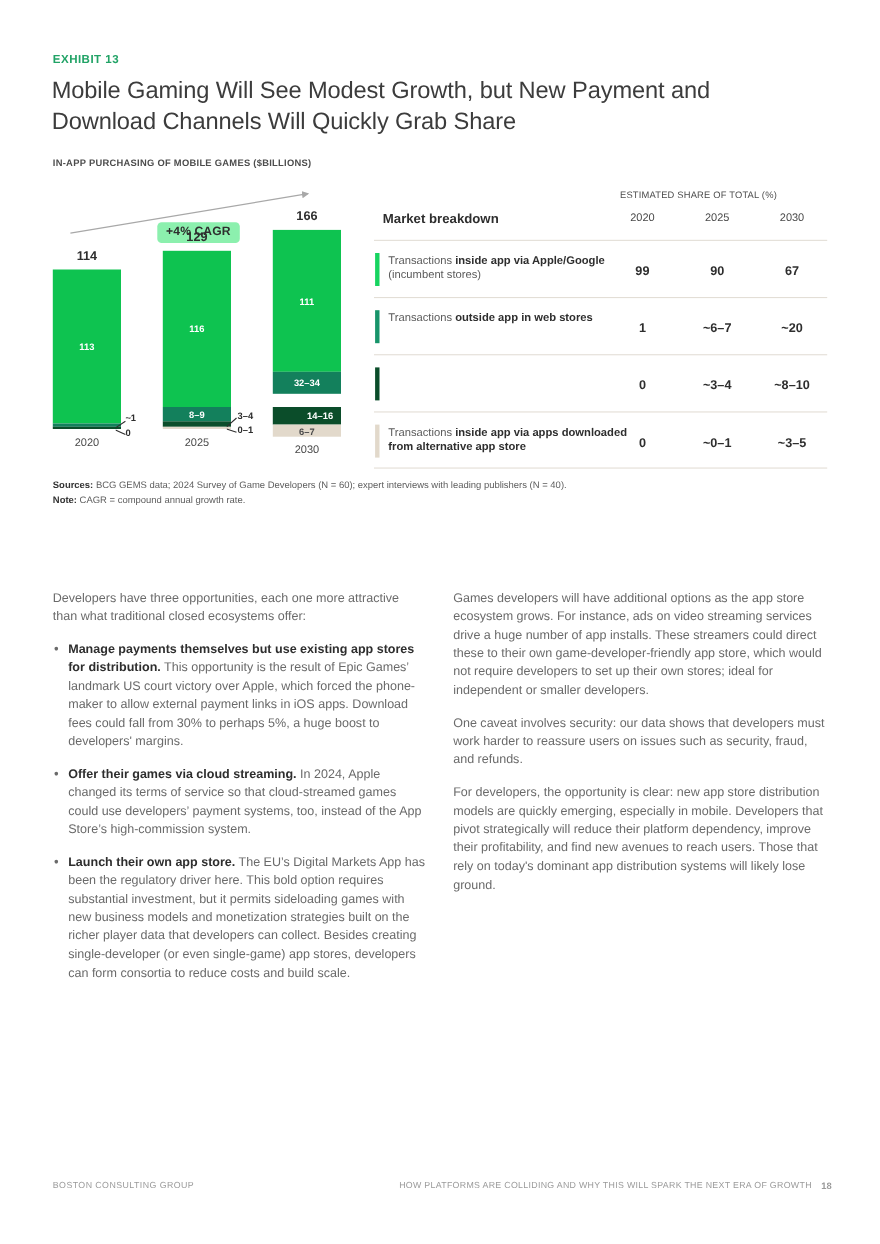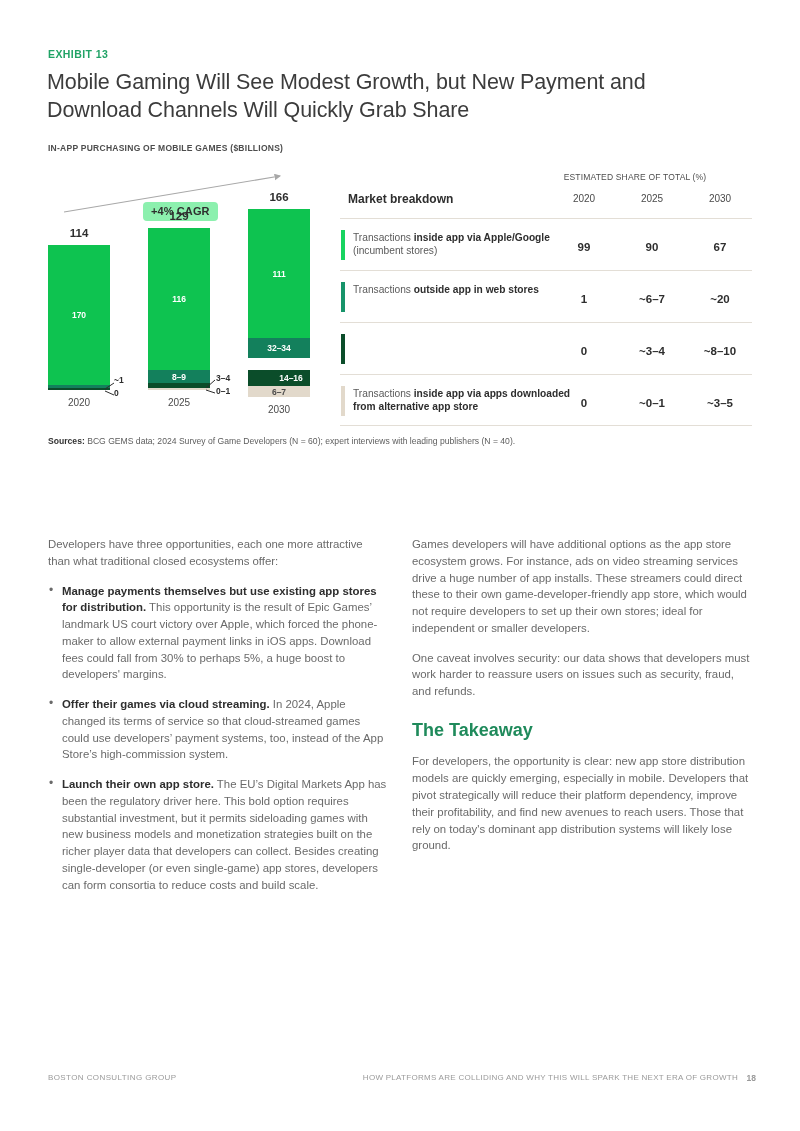--- a/index.html
+++ b/index.html
@@ -161,7 +161,7 @@
 
     <div class="bar-group" style="left:48px; top:245px; width:62px; height:170px;">
       <div class="bar-total" style="top:-18px;">114</div>
-      <div class="seg" style="top:0; height:140px; background:#0ec350;">170</div>
+      <div class="seg" style="top:0; height:140px; background:#0ec350;">113</div>
       <div class="seg" style="top:140px; height:3px; background:#13805c;"></div>
       <div class="seg" style="top:143px; height:2px; background:#0b4d2a;"></div>
       <div class="axis-label" style="top:152px;">2020</div>

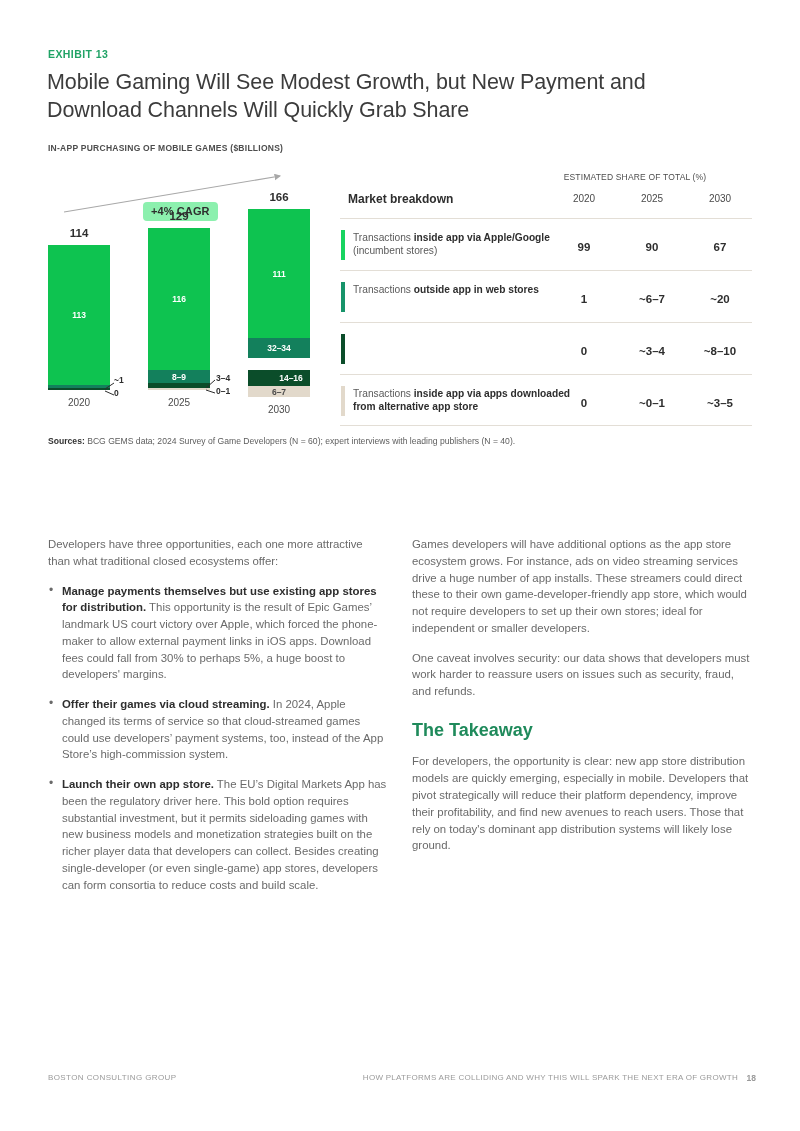--- a/index.html
+++ b/index.html
@@ -246,6 +246,7 @@
 
   <div class="srcnote">
     <div><b>Sources:</b><span> BCG GEMS data; 2024 Survey of Game Developers (N = 60); expert interviews with leading publishers (N = 40).</span></div>
+    <div><b>Note:</b><span> CAGR = compound annual growth rate.</span></div>
   </div>
 
   <div class="col col-left">

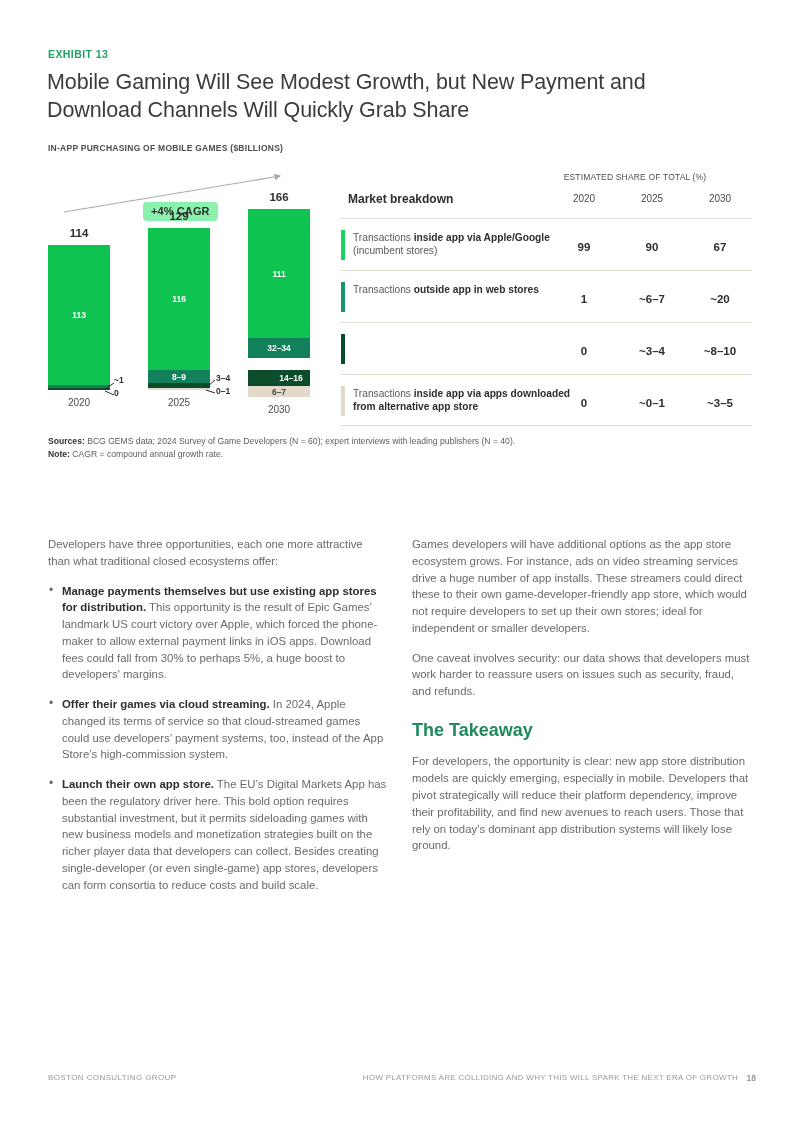--- a/index.html
+++ b/index.html
@@ -261,7 +261,6 @@
   <div class="col col-right">
     <p>Games developers will have additional options as the app store ecosystem grows. For instance, ads on video streaming services drive a huge number of app installs. These streamers could direct these to their own game-developer-friendly app store, which would not require developers to set up their own stores; ideal for independent or smaller developers.</p>
     <p>One caveat involves security: our data shows that developers must work harder to reassure users on issues such as security, fraud, and refunds.</p>
-    <div class="takeaway">The Takeaway</div>
     <p>For developers, the opportunity is clear: new app store distribution models are quickly emerging, especially in mobile. Developers that pivot strategically will reduce their platform dependency, improve their profitability, and find new avenues to reach users. Those that rely on today's dominant app distribution systems will likely lose ground.</p>
   </div>
 

